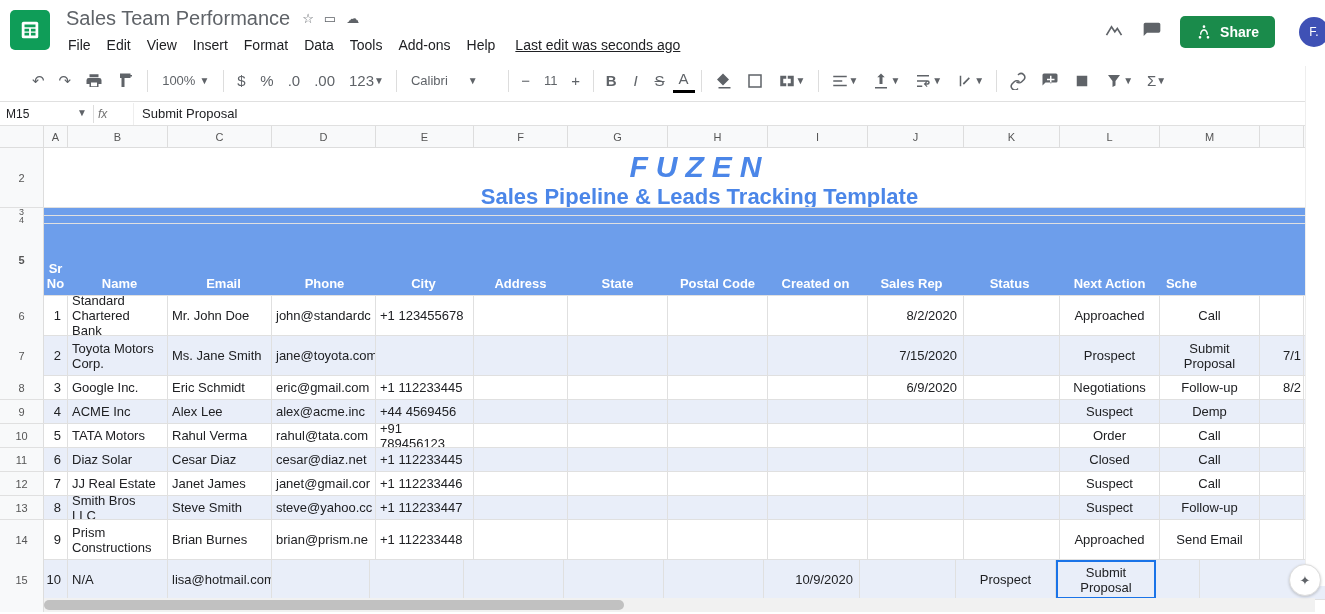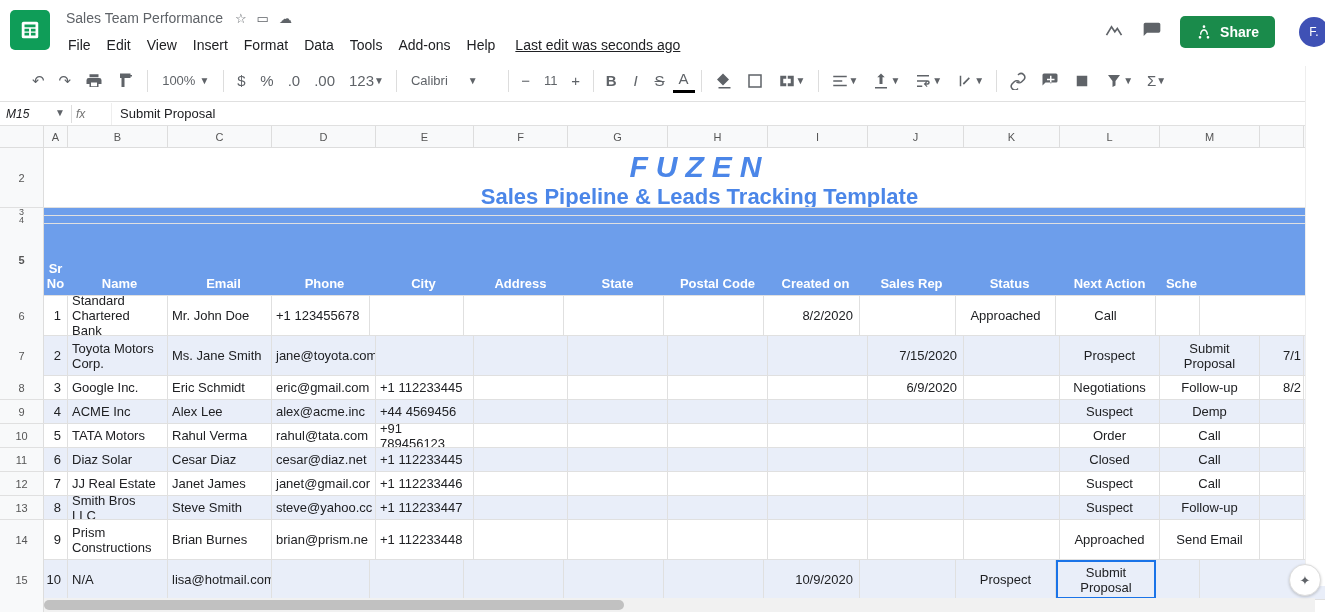--- a/index.html
+++ b/index.html
@@ -9,7 +9,7 @@
 .logo-box svg { width:22px; height:28px; fill:#fff; }
 .title-area { flex:1; }
 .doc-title-row { display:flex; align-items:center; height:24px; }
-.doc-title { font-size:14px; color:#5f6368; padding:2px 6px; }
+.doc-title { font-size:20px; color:#5f6368; padding:2px 6px; }
 .title-icons { display:flex; gap:10px; margin-left:6px; color:#5f6368; }
 .title-icons span { cursor:pointer; }
 .menu-row { display:flex; align-items:center; height:26px; margin-top:2px; }

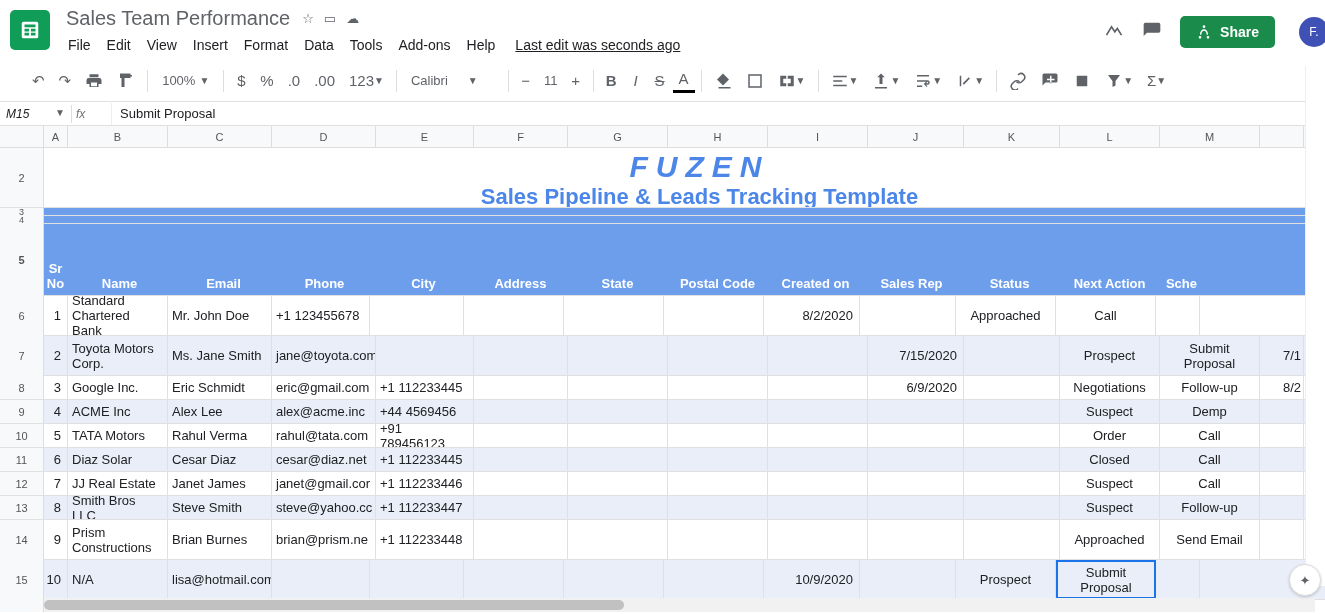--- a/index.html
+++ b/index.html
@@ -28,7 +28,7 @@
 .dd { font-size:10px; color:#5f6368;}
 .fontsize { width:24px; text-align:center; font-size:13px;}
 .name-fx { display:flex; align-items:center; border-bottom:1px solid #e0e0e0; height:24px; }
-.name-box { width:72px; border-right:1px solid #ddd; font-size:12px; padding:2px 6px; display:flex; align-items:flex-start; justify-content:space-between;font-style:italic;}
+.name-box { width:94px; border-right:1px solid #ddd; font-size:12px; padding:2px 6px; display:flex; align-items:flex-start; justify-content:space-between;}
 .fx-lbl { width:40px; font-style:italic; color:#737373; font-size:12px; border-right:1px solid #eee; padding:4px;}
 .fx-val { padding:2px 8px; font-size:13px; }
 .grid-area { position:relative; height:486px; overflow:hidden;}

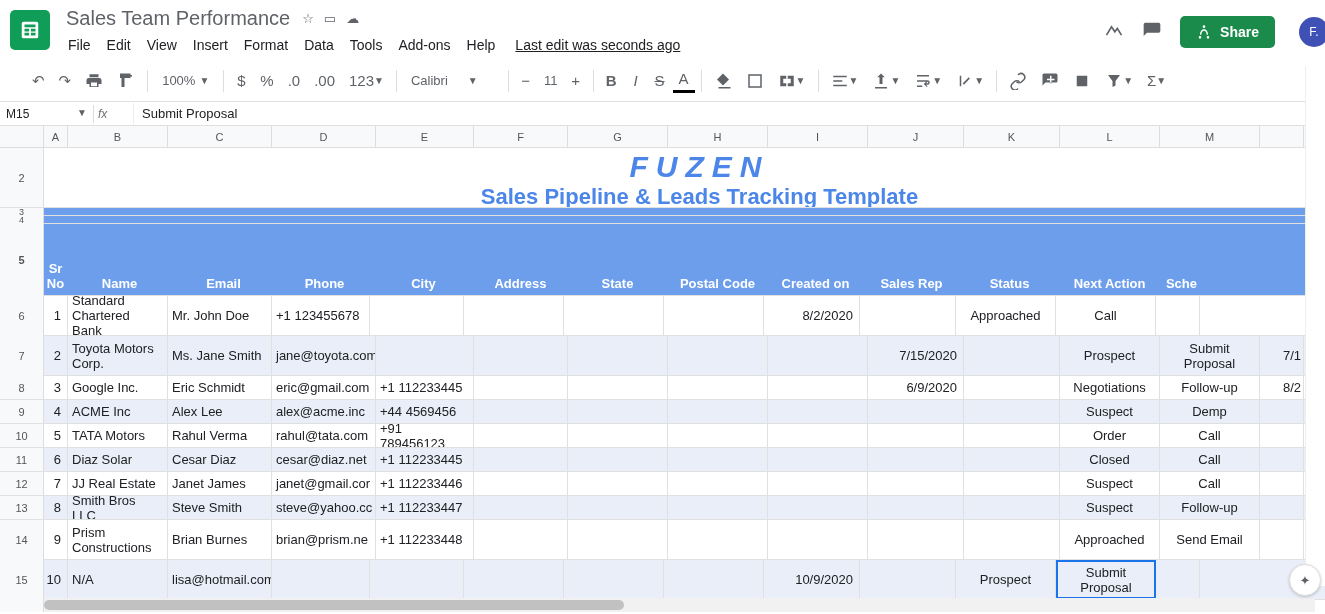--- a/index.html
+++ b/index.html
@@ -288,6 +288,7 @@
         <div class="cell cA">1</div>
         <div class="cell cB">Standard Chartered Bank</div>
         <div class="cell cC">Mr. John Doe</div>
+        <div class="cell cD">john@standardc</div>
         <div class="cell cE">+1 123455678</div>
         <div class="cell cF"></div>
         <div class="cell cG"></div>

